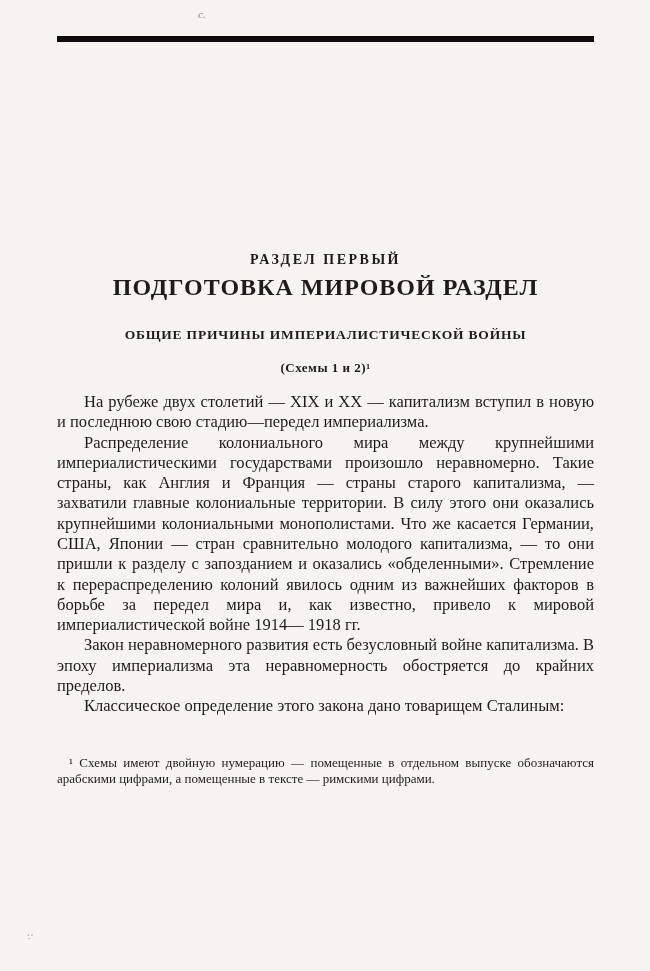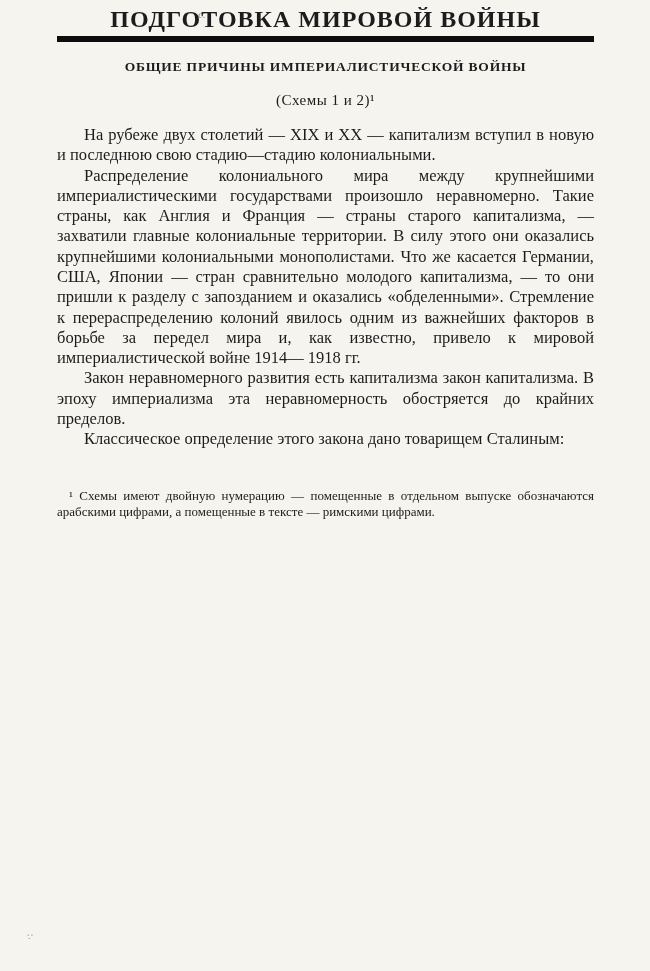--- a/index.html
+++ b/index.html
@@ -108,6 +108,7 @@
 
   <div class="content">
 
+    <div class="section-label">РАЗДЕЛ ПЕРВЫЙ</div>
 
     <h1 class="title">ПОДГОТОВКА МИРОВОЙ ВОЙНЫ</h1>
 

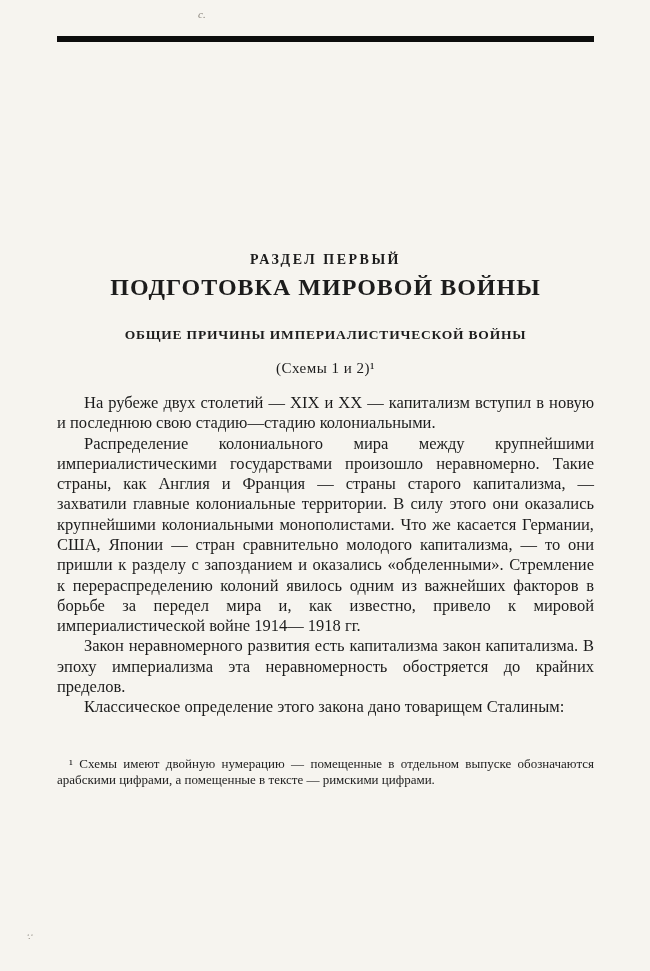--- a/index.html
+++ b/index.html
@@ -110,7 +110,7 @@
 
     <div class="section-label">РАЗДЕЛ ПЕРВЫЙ</div>
 
-    <h1 class="title">ПОДГОТОВКА МИРОВОЙ ВОЙНЫ</h1>
+    <h1 class="title">ПОДГОТОВКА МИРОВОЙ РАЗДЕЛ</h1>
 
 
     <h3 class="subheading">ОБЩИЕ ПРИЧИНЫ ИМПЕРИАЛИСТИЧЕСКОЙ ВОЙНЫ</h3>

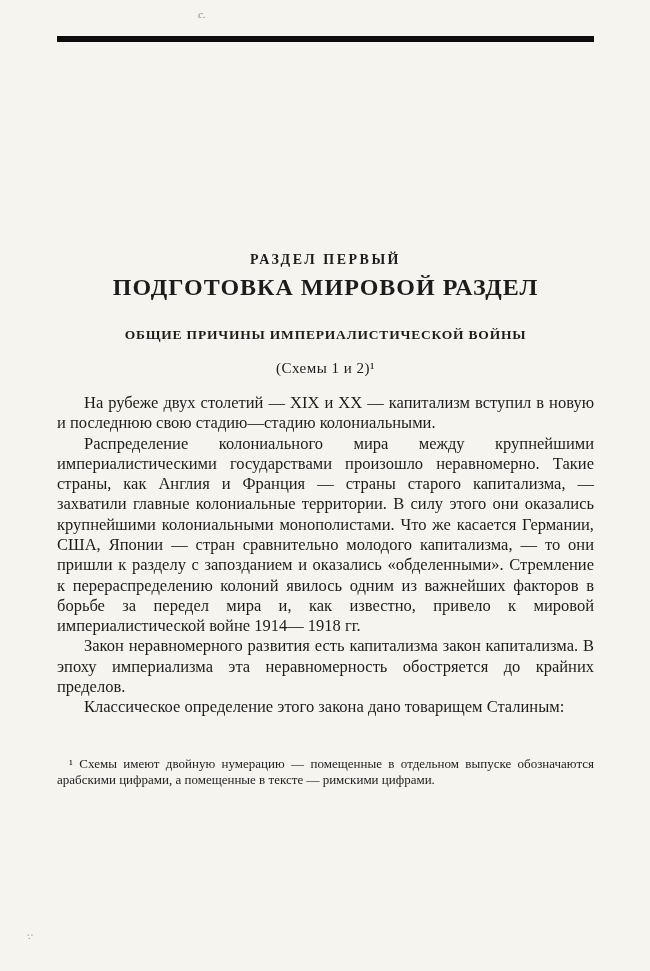--- a/index.html
+++ b/index.html
@@ -75,8 +75,8 @@
   .schemes {
     margin: 9px 0 0 0;
     text-align: center;
-    font-weight: normal;
-    font-size: 15px;
+    font-weight: bold;
+    font-size: 13px;
     letter-spacing: 0.5px;
   }
   .body-text {

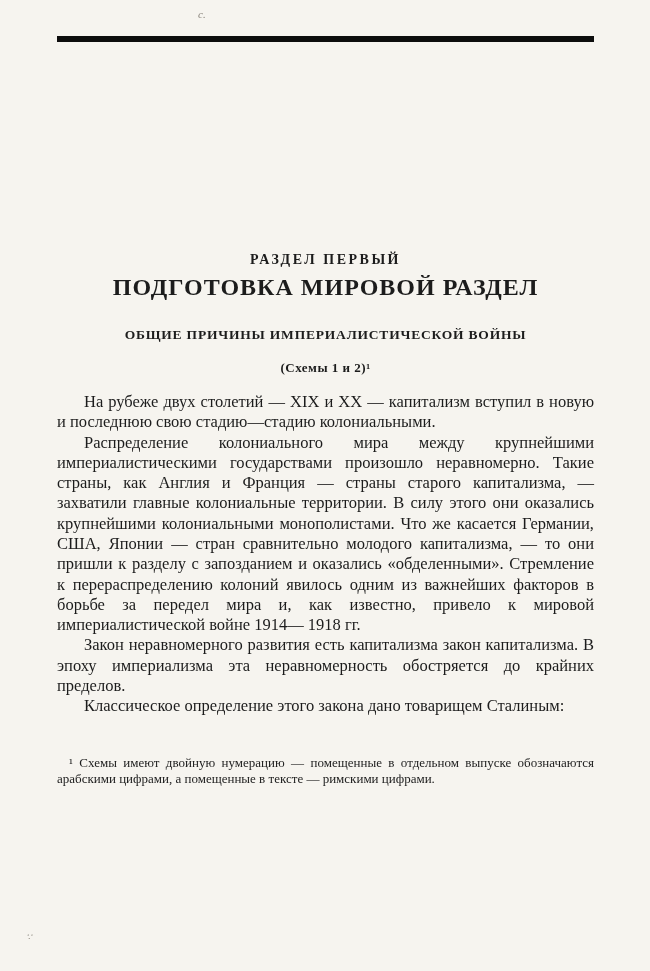--- a/index.html
+++ b/index.html
@@ -118,7 +118,7 @@
     <div class="schemes">(Схемы 1 и 2)¹</div>
 
     <div class="body-text">
-      <p>На рубеже двух столетий — XIX и XX — капитализм вступил в новую и последнюю свою стадию—стадию колониальными.</p>
+      <p>На рубеже двух столетий — XIX и XX — капитализм вступил в новую и последнюю свою стадию—передел империализма.</p>
       <p>Распределение колониального мира между крупнейшими империалистическими государствами произошло неравномерно. Такие страны, как Англия и Франция — страны старого капитализма, — захватили главные колониальные территории. В силу этого они оказались крупнейшими колониальными монополистами. Что же касается Германии, США, Японии — стран сравнительно молодого капитализма, — то они пришли к разделу с запозданием и оказались «обделенными». Стремление к перераспределению колоний явилось одним из важнейших факторов в борьбе за передел мира и, как известно, привело к мировой империалистической войне 1914— 1918 гг.</p>
       <p>Закон неравномерного развития есть капитализма закон капитализма. В эпоху империализма эта неравномерность обостряется до крайних пределов.</p>
       <p>Классическое определение этого закона дано товарищем Сталиным:</p>

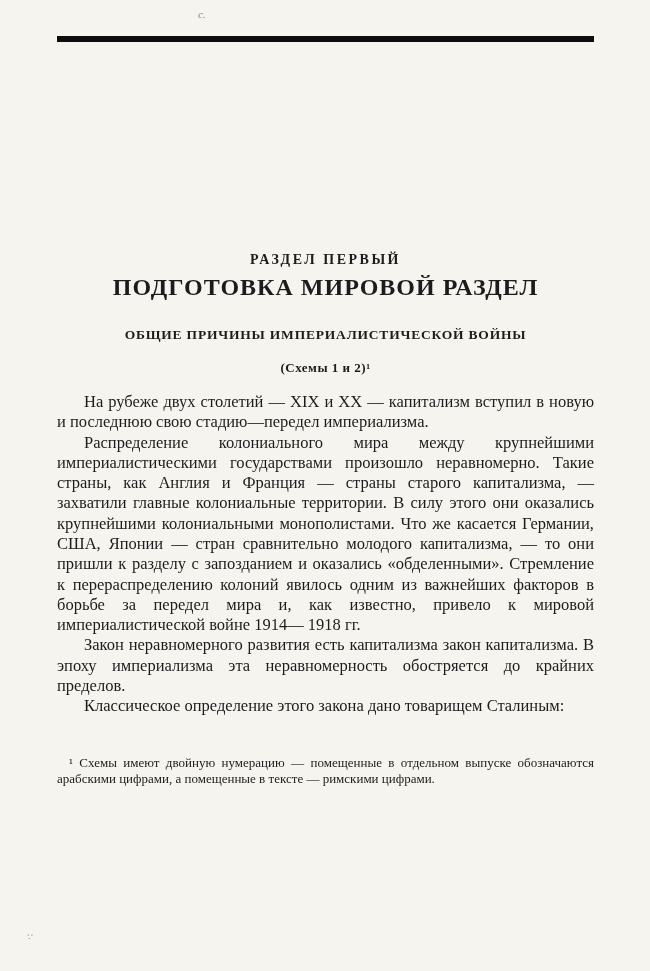--- a/index.html
+++ b/index.html
@@ -120,7 +120,7 @@
     <div class="body-text">
       <p>На рубеже двух столетий — XIX и XX — капитализм вступил в новую и последнюю свою стадию—передел империализма.</p>
       <p>Распределение колониального мира между крупнейшими империалистическими государствами произошло неравномерно. Такие страны, как Англия и Франция — страны старого капитализма, — захватили главные колониальные территории. В силу этого они оказались крупнейшими колониальными монополистами. Что же касается Германии, США, Японии — стран сравнительно молодого капитализма, — то они пришли к разделу с запозданием и оказались «обделенными». Стремление к перераспределению колоний явилось одним из важнейших факторов в борьбе за передел мира и, как известно, привело к мировой империалистической войне 1914— 1918 гг.</p>
-      <p>Закон неравномерного развития есть капитализма закон капитализма. В эпоху империализма эта неравномерность обостряется до крайних пределов.</p>
+      <p>Закон неравномерного развития есть безусловный войне капитализма. В эпоху империализма эта неравномерность обостряется до крайних пределов.</p>
       <p>Классическое определение этого закона дано товарищем Сталиным:</p>
     </div>
 

